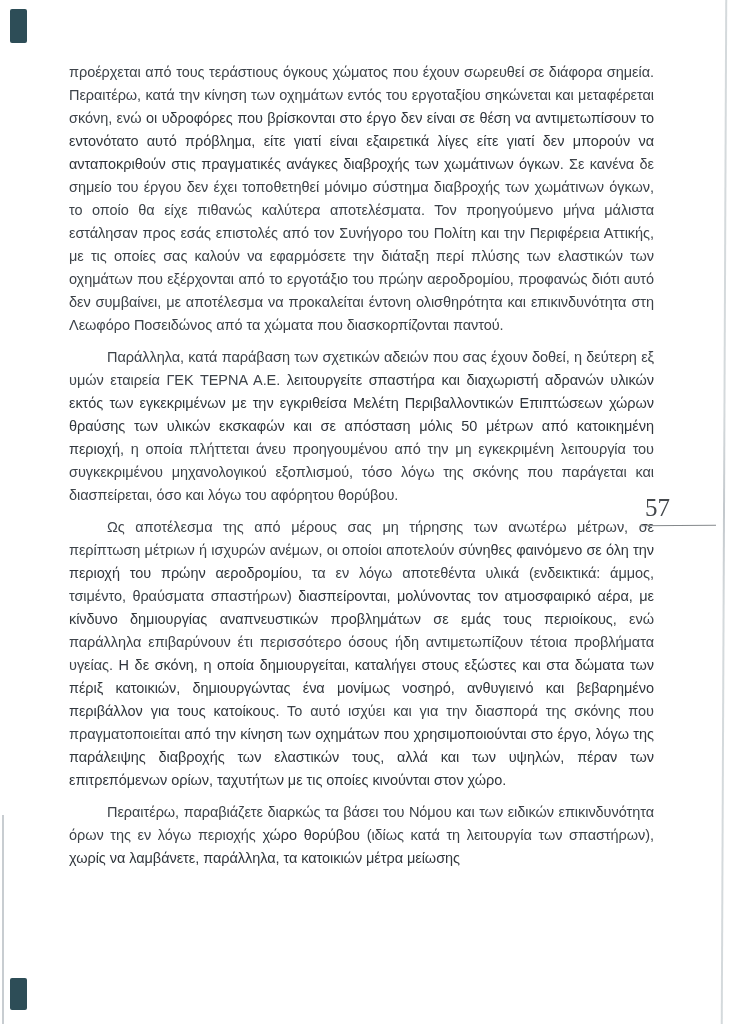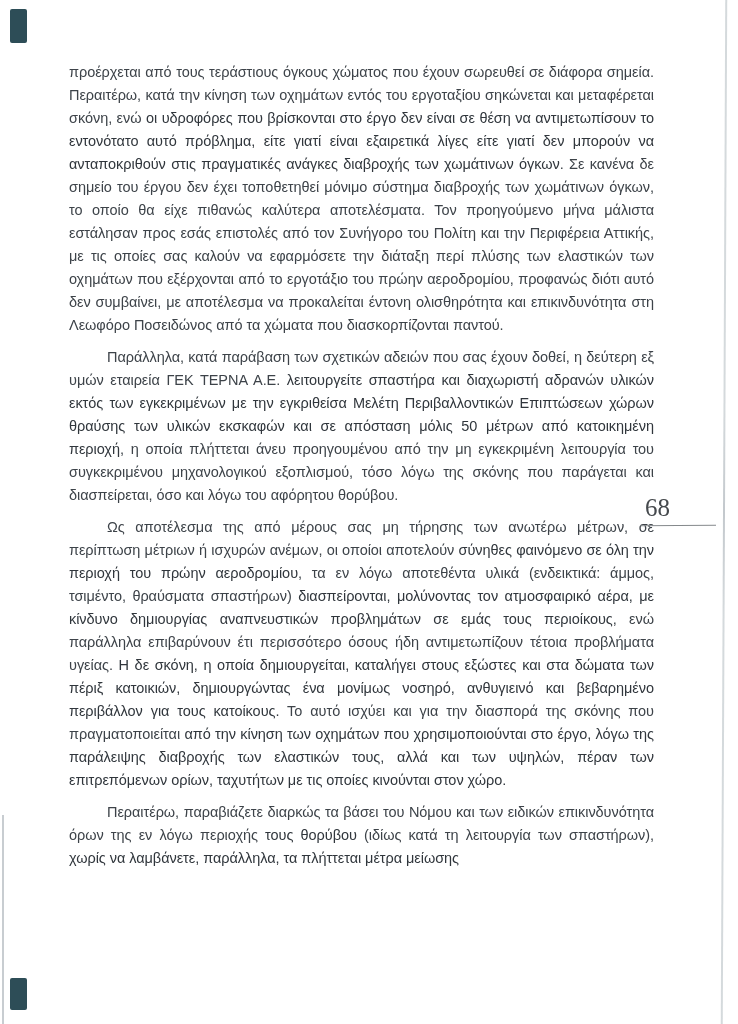--- a/index.html
+++ b/index.html
@@ -100,7 +100,7 @@
     </div>
 
   <div class="pagenum-wrap">
-    <div class="pagenum">68</div>
+    <div class="pagenum">57</div>
     <div class="pagenum-line"></div>
   </div>
 

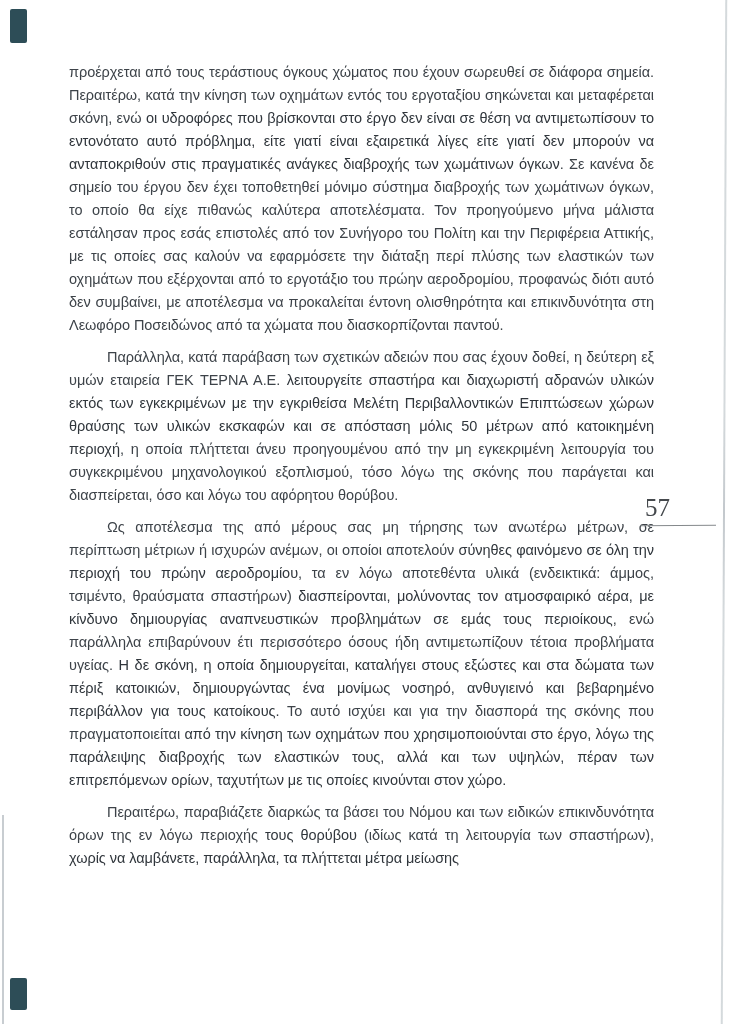--- a/index.html
+++ b/index.html
@@ -96,7 +96,7 @@
       <p class="para"><span class="run">προέρχεται από τους τεράστιους όγκους χώματος που έχουν σωρευθεί σε διάφορα σημεία. Περαιτέρω, κατά την κίνηση των οχημάτων εντός του εργοταξίου σηκώνεται και μεταφέρεται σκόνη, ενώ </span><span class="run bold">οι υδροφόρες που βρίσκονται στο έργο δεν είναι σε θέση να αντιμετωπίσουν το εντονότατο αυτό πρόβλημα, είτε γιατί είναι εξαιρετικά λίγες είτε γιατί δεν μπορούν να ανταποκριθούν στις πραγματικές ανάγκες διαβροχής των χωμάτινων όγκων</span><span class="run">. Σε κανένα δε σημείο του έργου δεν έχει τοποθετηθεί μόνιμο σύστημα διαβροχής των χωμάτινων όγκων, το οποίο θα είχε πιθανώς καλύτερα αποτελέσματα. Τον προηγούμενο μήνα μάλιστα εστάλησαν προς εσάς επιστολές από τον Συνήγορο του Πολίτη και την Περιφέρεια Αττικής, με τις οποίες σας καλούν να εφαρμόσετε την διάταξη περί πλύσης των ελαστικών των οχημάτων που εξέρχονται από το εργοτάξιο του πρώην αεροδρομίου, προφανώς διότι αυτό δεν συμβαίνει, με αποτέλεσμα να προκαλείται έντονη ολισθηρότητα και επικινδυνότητα στη Λεωφόρο Ποσειδώνος από τα χώματα που διασκορπίζονται παντού.</span></p>
       <p class="para indent"><span class="run">Παράλληλα, κατά παράβαση των σχετικών αδειών που σας έχουν δοθεί, η δεύτερη εξ υμών εταιρεία ΓΕΚ ΤΕΡΝΑ Α.Ε. </span><span class="run bold">λειτουργείτε σπαστήρα και διαχωριστή αδρανών υλικών εκτός των εγκεκριμένων με την εγκριθείσα Μελέτη Περιβαλλοντικών Επιπτώσεων χώρων θραύσης των υλικών εκσκαφών και σε απόσταση μόλις 50 μέτρων από κατοικημένη περιοχή</span><span class="run">, η οποία πλήττεται άνευ προηγουμένου από την μη εγκεκριμένη λειτουργία του συγκεκριμένου μηχανολογικού εξοπλισμού, τόσο λόγω της σκόνης που παράγεται και διασπείρεται, όσο και λόγω του αφόρητου θορύβου.</span></p>
       <p class="para indent"><span class="run">Ως αποτέλεσμα της από μέρους σας μη τήρησης των ανωτέρω μέτρων, σε περίπτωση μέτριων ή ισχυρών ανέμων, οι οποίοι αποτελούν </span><span class="run bold">σύνηθες φαινόμενο σε όλη την περιοχή του πρώην αεροδρομίου</span><span class="run">, τα εν λόγω αποτεθέντα υλικά (ενδεικτικά: άμμος, τσιμέντο, θραύσματα σπαστήρων) </span><span class="run bold">διασπείρονται, μολύνοντας τον ατμοσφαιρικό αέρα, με κίνδυνο δημιουργίας αναπνευστικών προβλημάτων σε εμάς τους περιοίκους</span><span class="run">, ενώ παράλληλα επιβαρύνουν έτι περισσότερο όσους ήδη αντιμετωπίζουν τέτοια προβλήματα υγείας. </span><span class="run bold">Η δε σκόνη, η οποία δημιουργείται, καταλήγει στους εξώστες και στα δώματα των πέριξ κατοικιών, δημιουργώντας ένα μονίμως νοσηρό, ανθυγιεινό και βεβαρημένο περιβάλλον για τους κατοίκους.</span><span class="run"> Το αυτό ισχύει και για την διασπορά της σκόνης που πραγματοποιείται </span><span class="run bold">από την κίνηση των οχημάτων που χρησιμοποιούνται στο έργο, λόγω της παράλειψης διαβροχής των ελαστικών τους, αλλά και των υψηλών, πέραν των επιτρεπόμενων ορίων, ταχυτήτων με τις οποίες κινούνται στον χώρο.</span></p>
-      <p class="para indent"><span class="run">Περαιτέρω, παραβιάζετε διαρκώς τα βάσει του Νόμου και των ειδικών επικινδυνότητα όρων της εν λόγω περιοχής </span><span class="run bold">τους θορύβου</span><span class="run"> (ιδίως κατά τη λειτουργία των σπαστήρων), </span><span class="run bold">χωρίς να λαμβάνετε, παράλληλα, τα πλήττεται μέτρα μείωσης</span></p>
+      <p class="para indent"><span class="run">Περαιτέρω, παραβιάζετε διαρκώς τα βάσει του Νόμου και των ειδικών επικινδυνότητα όρων της εν λόγω περιοχής </span><span class="run bold">χώρο θορύβου</span><span class="run"> (ιδίως κατά τη λειτουργία των σπαστήρων), </span><span class="run bold">χωρίς να λαμβάνετε, παράλληλα, τα πλήττεται μέτρα μείωσης</span></p>
     </div>
 
   <div class="pagenum-wrap">

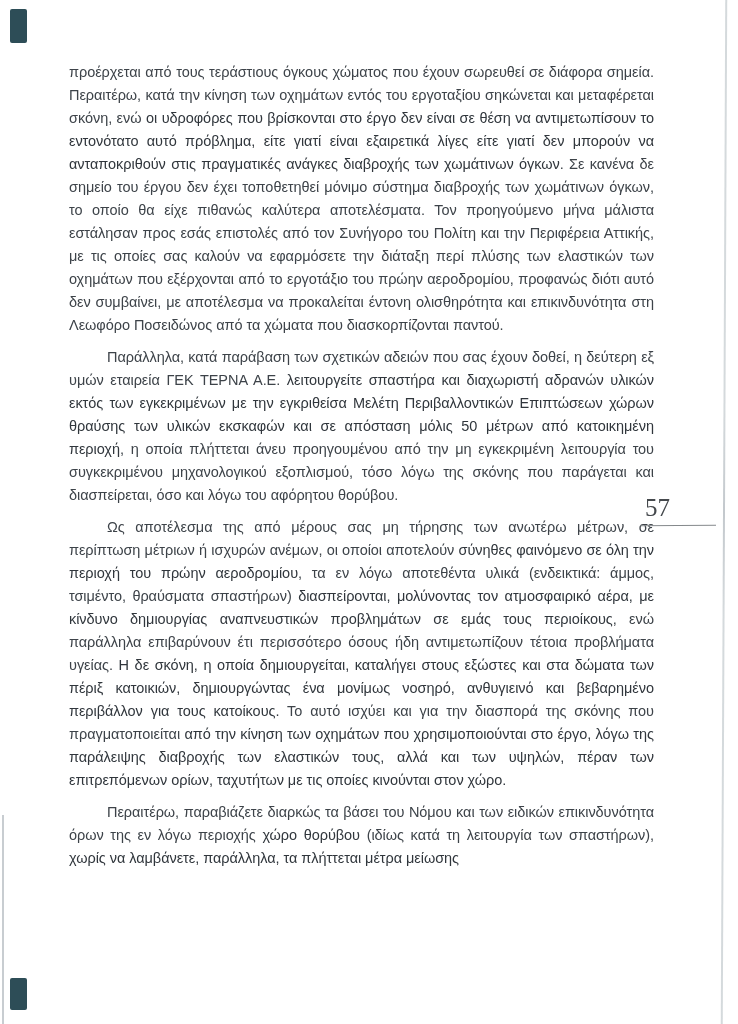--- a/index.html
+++ b/index.html
@@ -96,7 +96,7 @@
       <p class="para"><span class="run">προέρχεται από τους τεράστιους όγκους χώματος που έχουν σωρευθεί σε διάφορα σημεία. Περαιτέρω, κατά την κίνηση των οχημάτων εντός του εργοταξίου σηκώνεται και μεταφέρεται σκόνη, ενώ </span><span class="run bold">οι υδροφόρες που βρίσκονται στο έργο δεν είναι σε θέση να αντιμετωπίσουν το εντονότατο αυτό πρόβλημα, είτε γιατί είναι εξαιρετικά λίγες είτε γιατί δεν μπορούν να ανταποκριθούν στις πραγματικές ανάγκες διαβροχής των χωμάτινων όγκων</span><span class="run">. Σε κανένα δε σημείο του έργου δεν έχει τοποθετηθεί μόνιμο σύστημα διαβροχής των χωμάτινων όγκων, το οποίο θα είχε πιθανώς καλύτερα αποτελέσματα. Τον προηγούμενο μήνα μάλιστα εστάλησαν προς εσάς επιστολές από τον Συνήγορο του Πολίτη και την Περιφέρεια Αττικής, με τις οποίες σας καλούν να εφαρμόσετε την διάταξη περί πλύσης των ελαστικών των οχημάτων που εξέρχονται από το εργοτάξιο του πρώην αεροδρομίου, προφανώς διότι αυτό δεν συμβαίνει, με αποτέλεσμα να προκαλείται έντονη ολισθηρότητα και επικινδυνότητα στη Λεωφόρο Ποσειδώνος από τα χώματα που διασκορπίζονται παντού.</span></p>
       <p class="para indent"><span class="run">Παράλληλα, κατά παράβαση των σχετικών αδειών που σας έχουν δοθεί, η δεύτερη εξ υμών εταιρεία ΓΕΚ ΤΕΡΝΑ Α.Ε. </span><span class="run bold">λειτουργείτε σπαστήρα και διαχωριστή αδρανών υλικών εκτός των εγκεκριμένων με την εγκριθείσα Μελέτη Περιβαλλοντικών Επιπτώσεων χώρων θραύσης των υλικών εκσκαφών και σε απόσταση μόλις 50 μέτρων από κατοικημένη περιοχή</span><span class="run">, η οποία πλήττεται άνευ προηγουμένου από την μη εγκεκριμένη λειτουργία του συγκεκριμένου μηχανολογικού εξοπλισμού, τόσο λόγω της σκόνης που παράγεται και διασπείρεται, όσο και λόγω του αφόρητου θορύβου.</span></p>
       <p class="para indent"><span class="run">Ως αποτέλεσμα της από μέρους σας μη τήρησης των ανωτέρω μέτρων, σε περίπτωση μέτριων ή ισχυρών ανέμων, οι οποίοι αποτελούν </span><span class="run bold">σύνηθες φαινόμενο σε όλη την περιοχή του πρώην αεροδρομίου</span><span class="run">, τα εν λόγω αποτεθέντα υλικά (ενδεικτικά: άμμος, τσιμέντο, θραύσματα σπαστήρων) </span><span class="run bold">διασπείρονται, μολύνοντας τον ατμοσφαιρικό αέρα, με κίνδυνο δημιουργίας αναπνευστικών προβλημάτων σε εμάς τους περιοίκους</span><span class="run">, ενώ παράλληλα επιβαρύνουν έτι περισσότερο όσους ήδη αντιμετωπίζουν τέτοια προβλήματα υγείας. </span><span class="run bold">Η δε σκόνη, η οποία δημιουργείται, καταλήγει στους εξώστες και στα δώματα των πέριξ κατοικιών, δημιουργώντας ένα μονίμως νοσηρό, ανθυγιεινό και βεβαρημένο περιβάλλον για τους κατοίκους.</span><span class="run"> Το αυτό ισχύει και για την διασπορά της σκόνης που πραγματοποιείται </span><span class="run bold">από την κίνηση των οχημάτων που χρησιμοποιούνται στο έργο, λόγω της παράλειψης διαβροχής των ελαστικών τους, αλλά και των υψηλών, πέραν των επιτρεπόμενων ορίων, ταχυτήτων με τις οποίες κινούνται στον χώρο.</span></p>
-      <p class="para indent"><span class="run">Περαιτέρω, παραβιάζετε διαρκώς τα βάσει του Νόμου και των ειδικών επικινδυνότητα όρων της εν λόγω περιοχής </span><span class="run bold">χώρο θορύβου</span><span class="run"> (ιδίως κατά τη λειτουργία των σπαστήρων), </span><span class="run bold">χωρίς να λαμβάνετε, παράλληλα, τα πλήττεται μέτρα μείωσης</span></p>
+      <p class="para indent"><span class="run">Περαιτέρω, παραβιάζετε διαρκώς τα βάσει του Νόμου και των ειδικών επικινδυνότητα όρων της εν λόγω περιοχής </span><span class="run bold">χώρο θορύβου</span><span class="run"> (ιδίως κατά τη λειτουργία των σπαστήρων), </span><span class="run bold">χωρίς να λαμβάνετε, παράλληλα, τα κατοικιών μέτρα μείωσης</span></p>
     </div>
 
   <div class="pagenum-wrap">

